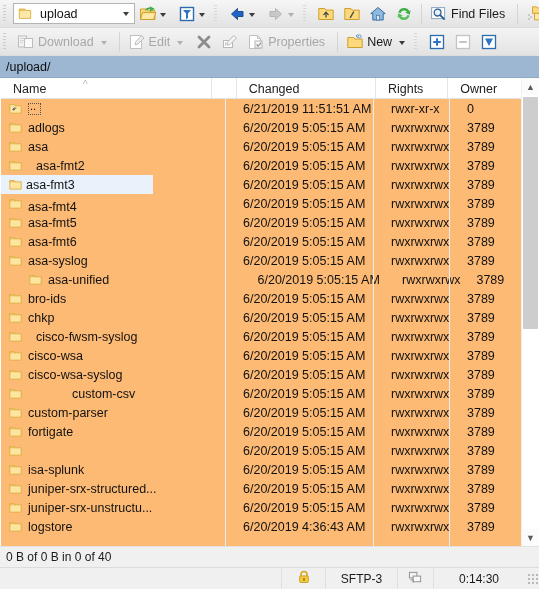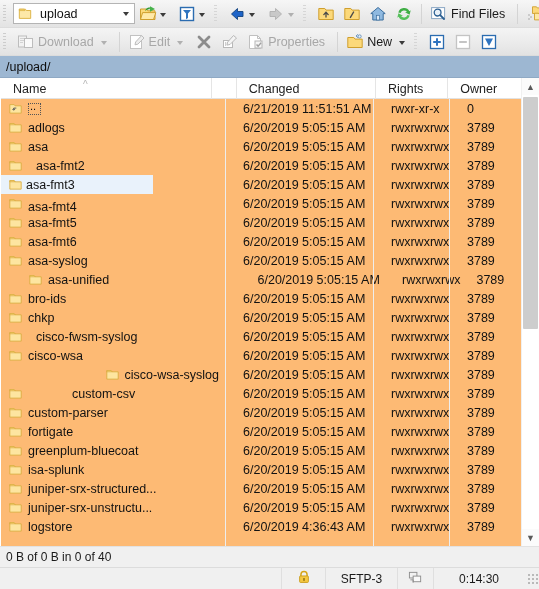--- a/index.html
+++ b/index.html
@@ -555,7 +555,7 @@
           <div class="cell" style="width: 70px;">3789</div>
         </div>
         <div class="row">
-          <div class="cell name" style="width: 224px; justify-content: flex-end;">
+          <div class="cell name" style="width: 224px;">
             <span style="flex: 0 0 auto; margin-left: 6px;">
               <svg viewBox="0 0 16 16" style="width:13px;height:13px;display:block">
                 <path d="M1 3.2h5.4l1 1.5H15v9H1z" fill="#fde5a0" stroke="#d7a93a" stroke-width="1"></path>

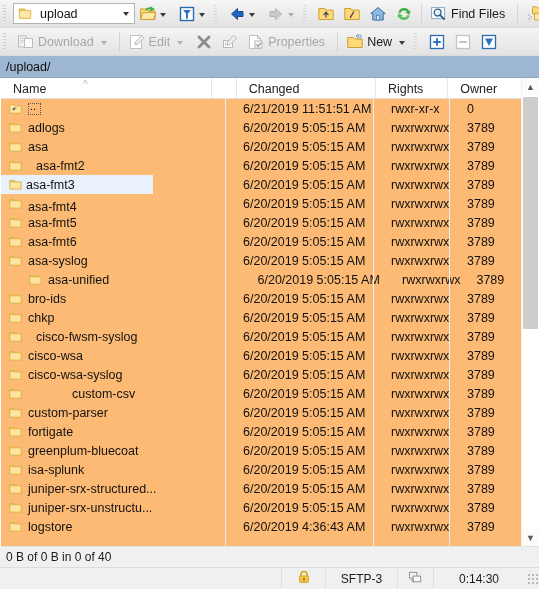--- a/index.html
+++ b/index.html
@@ -622,7 +622,6 @@
                 <path d="M1 3.2h5.4l1 1.5H1z" fill="#fbd97f" stroke="#d7a93a" stroke-width=".8"></path>
               </svg>
             </span>
-            <span style="margin-left: 2px;">greenplum-bluecoat</span>
           </div>
           <div class="cell size" style="width: 0px;"></div>
           <div class="cell" style="width: 148px;">6/20/2019 5:05:15 AM</div>

